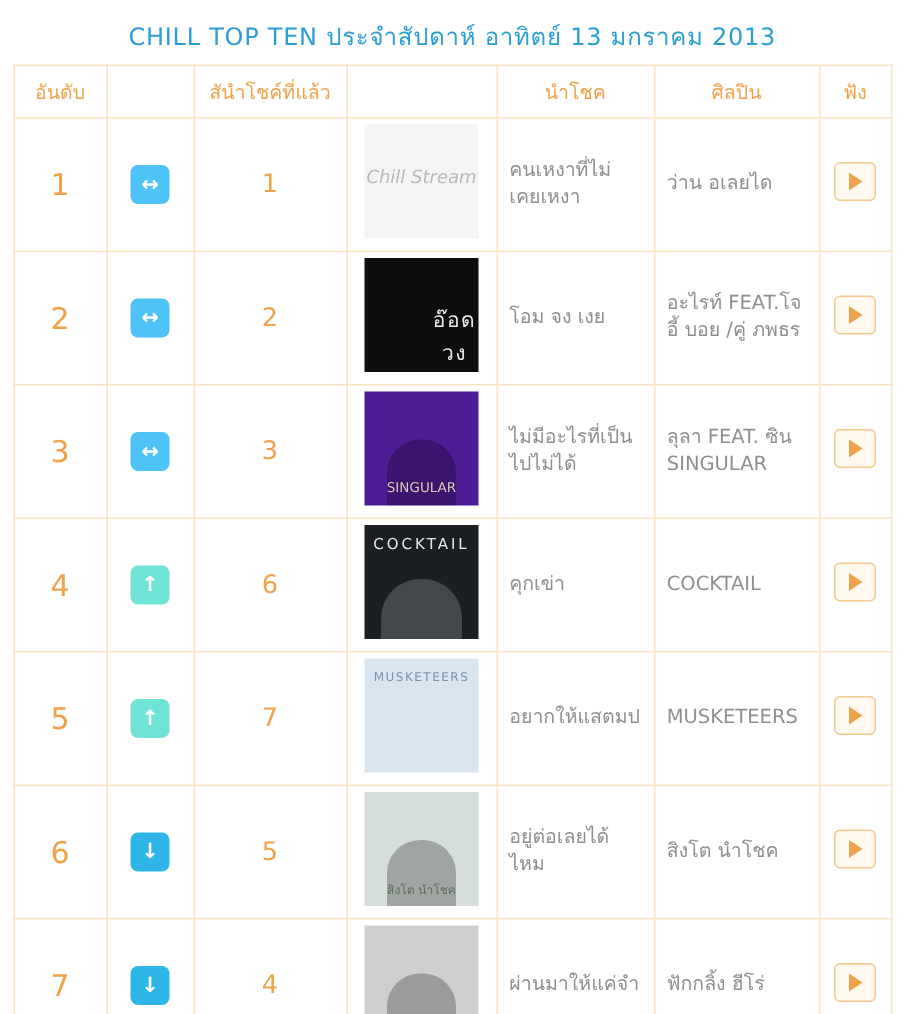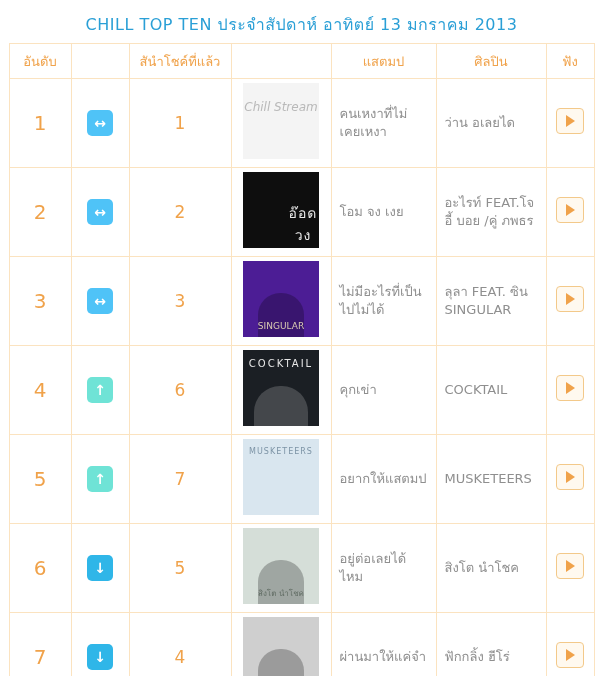--- a/index.html
+++ b/index.html
@@ -192,7 +192,7 @@
         <th></th>
         <th>สันำโชค์ที่แล้ว</th>
         <th></th>
-        <th>แสตมป</th>
+        <th>นำโชค</th>
         <th>ศิลปิน</th>
         <th>ฟัง</th>
       </tr>

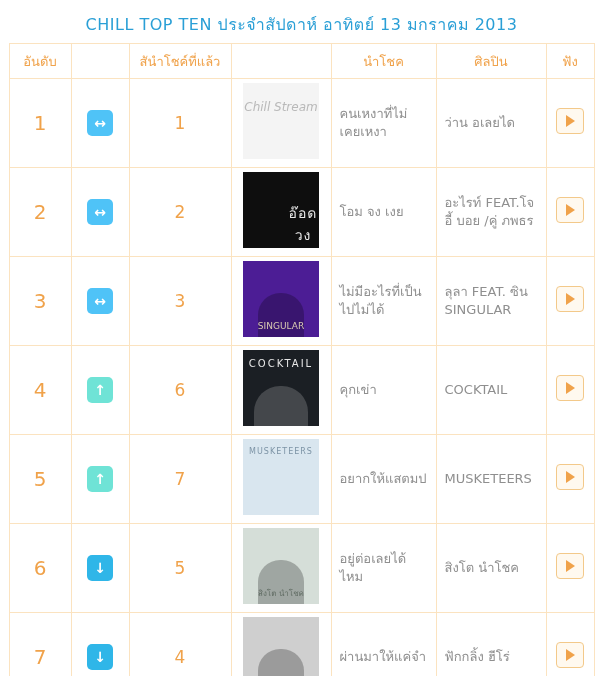--- a/index.html
+++ b/index.html
@@ -136,7 +136,7 @@
     font-family: "DejaVu Sans", "Liberation Sans", sans-serif;
   }
   .t1 { background: #f4f4f4; }
-  .t1 .lbl { top: 17px; color: #b9b9b9; font-size: 12px; font-style: italic; }
+  .t1 .lbl { top: 28px; color: #b9b9b9; font-size: 12px; font-style: italic; }
   .t2 { background: #0e0e0e; }
   .t2 .lbl { top: 30px; color: #e9e9e9; font-size: 14px; letter-spacing: 1px; margin-left: 44px; }
   .t3 { background: #4c1d95; }

